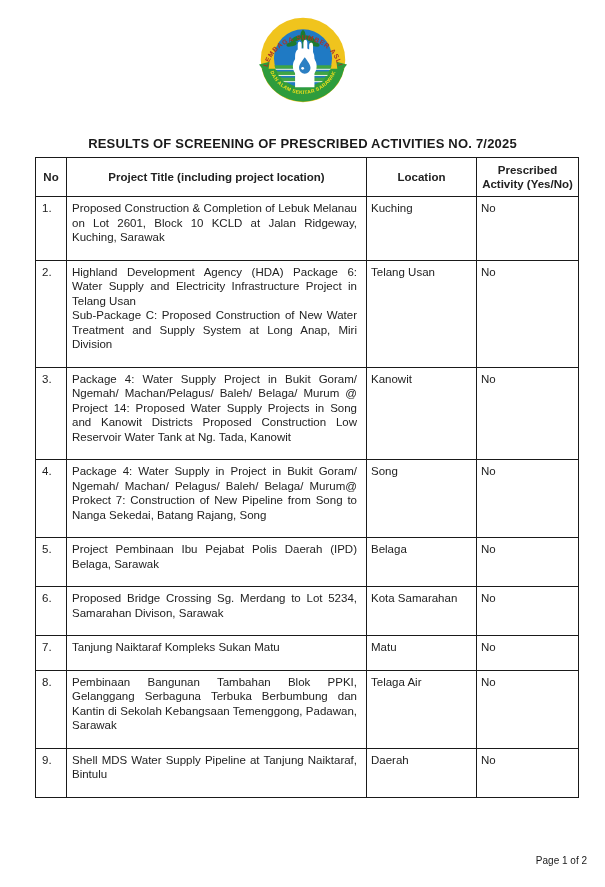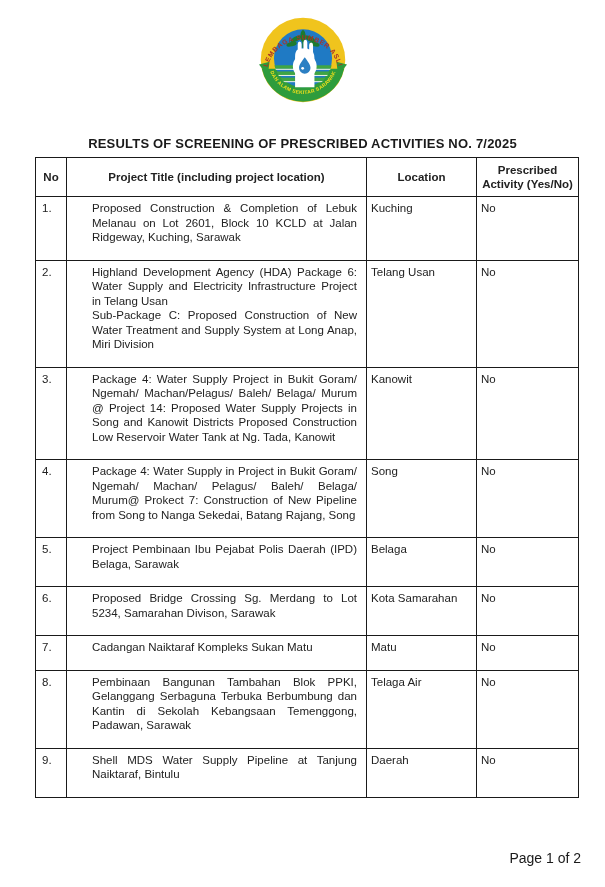--- a/index.html
+++ b/index.html
@@ -60,7 +60,7 @@
     vertical-align: middle;
   }
   td.cell-no { padding: 4px 2px 4px 6px; }
-  td.cell-title { padding: 4px 9px 15px 25px; }
+  td.cell-title { padding: 4px 9px 15px 5px; }
   td.cell-title .para { text-align: justify; }
   td.cell-center { padding: 4px 4px; text-align: left; }
 

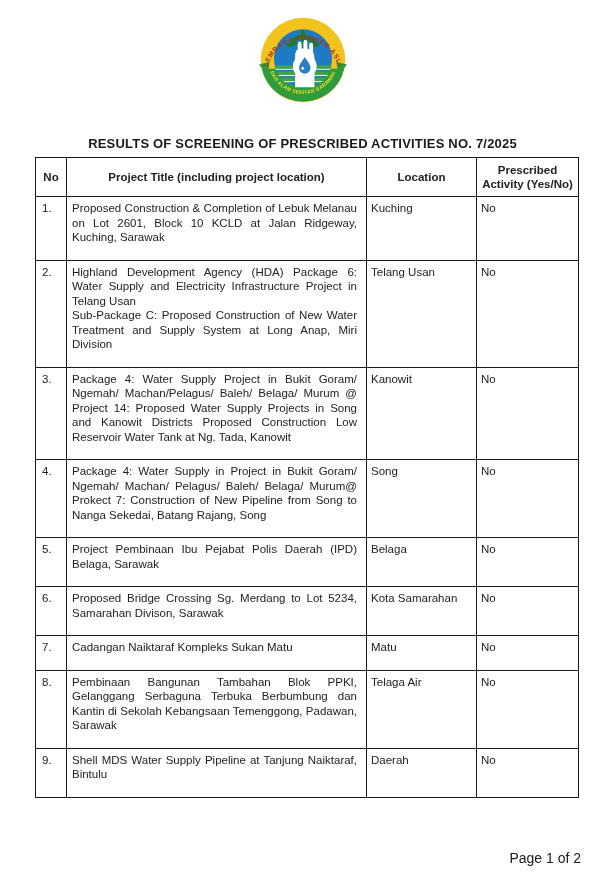--- a/index.html
+++ b/index.html
@@ -205,7 +205,7 @@
         <tr>
           <td class="cell-no">7.</td>
           <td class="cell-title">
-            <div class="para">Cadangan Naiktaraf Kompleks Sukan Matu</div>
+            <div class="para">Tanjung Naiktaraf Kompleks Sukan Matu</div>
           </td>
           <td class="cell-center">Matu</td>
           <td class="cell-center">No</td>

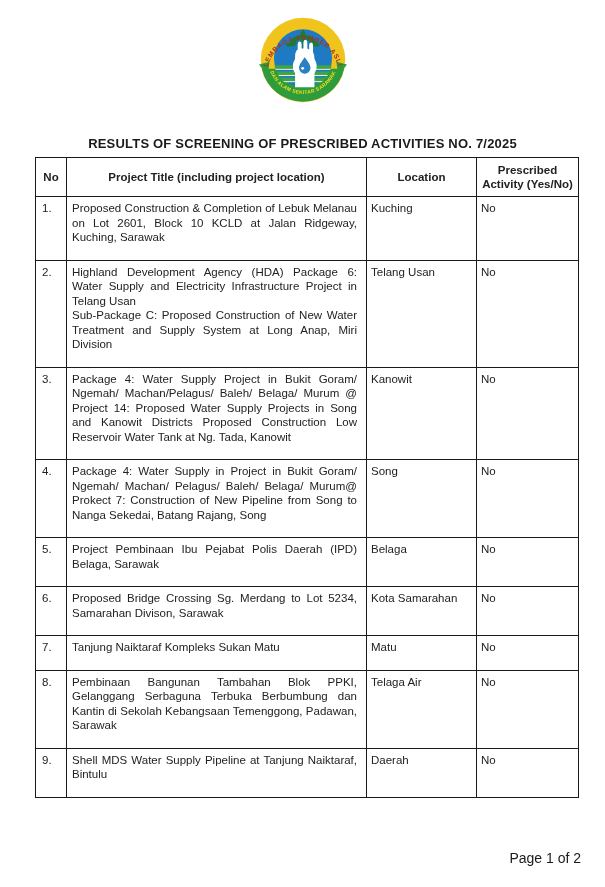--- a/index.html
+++ b/index.html
@@ -66,9 +66,9 @@
 
   .page-footer {
     position: absolute;
-    right: 24px;
+    right: 18px;
     bottom: 21px;
-    font-size: 14px;
+    font-size: 10px;
     color: #1a1a1a;
   }
 </style>

